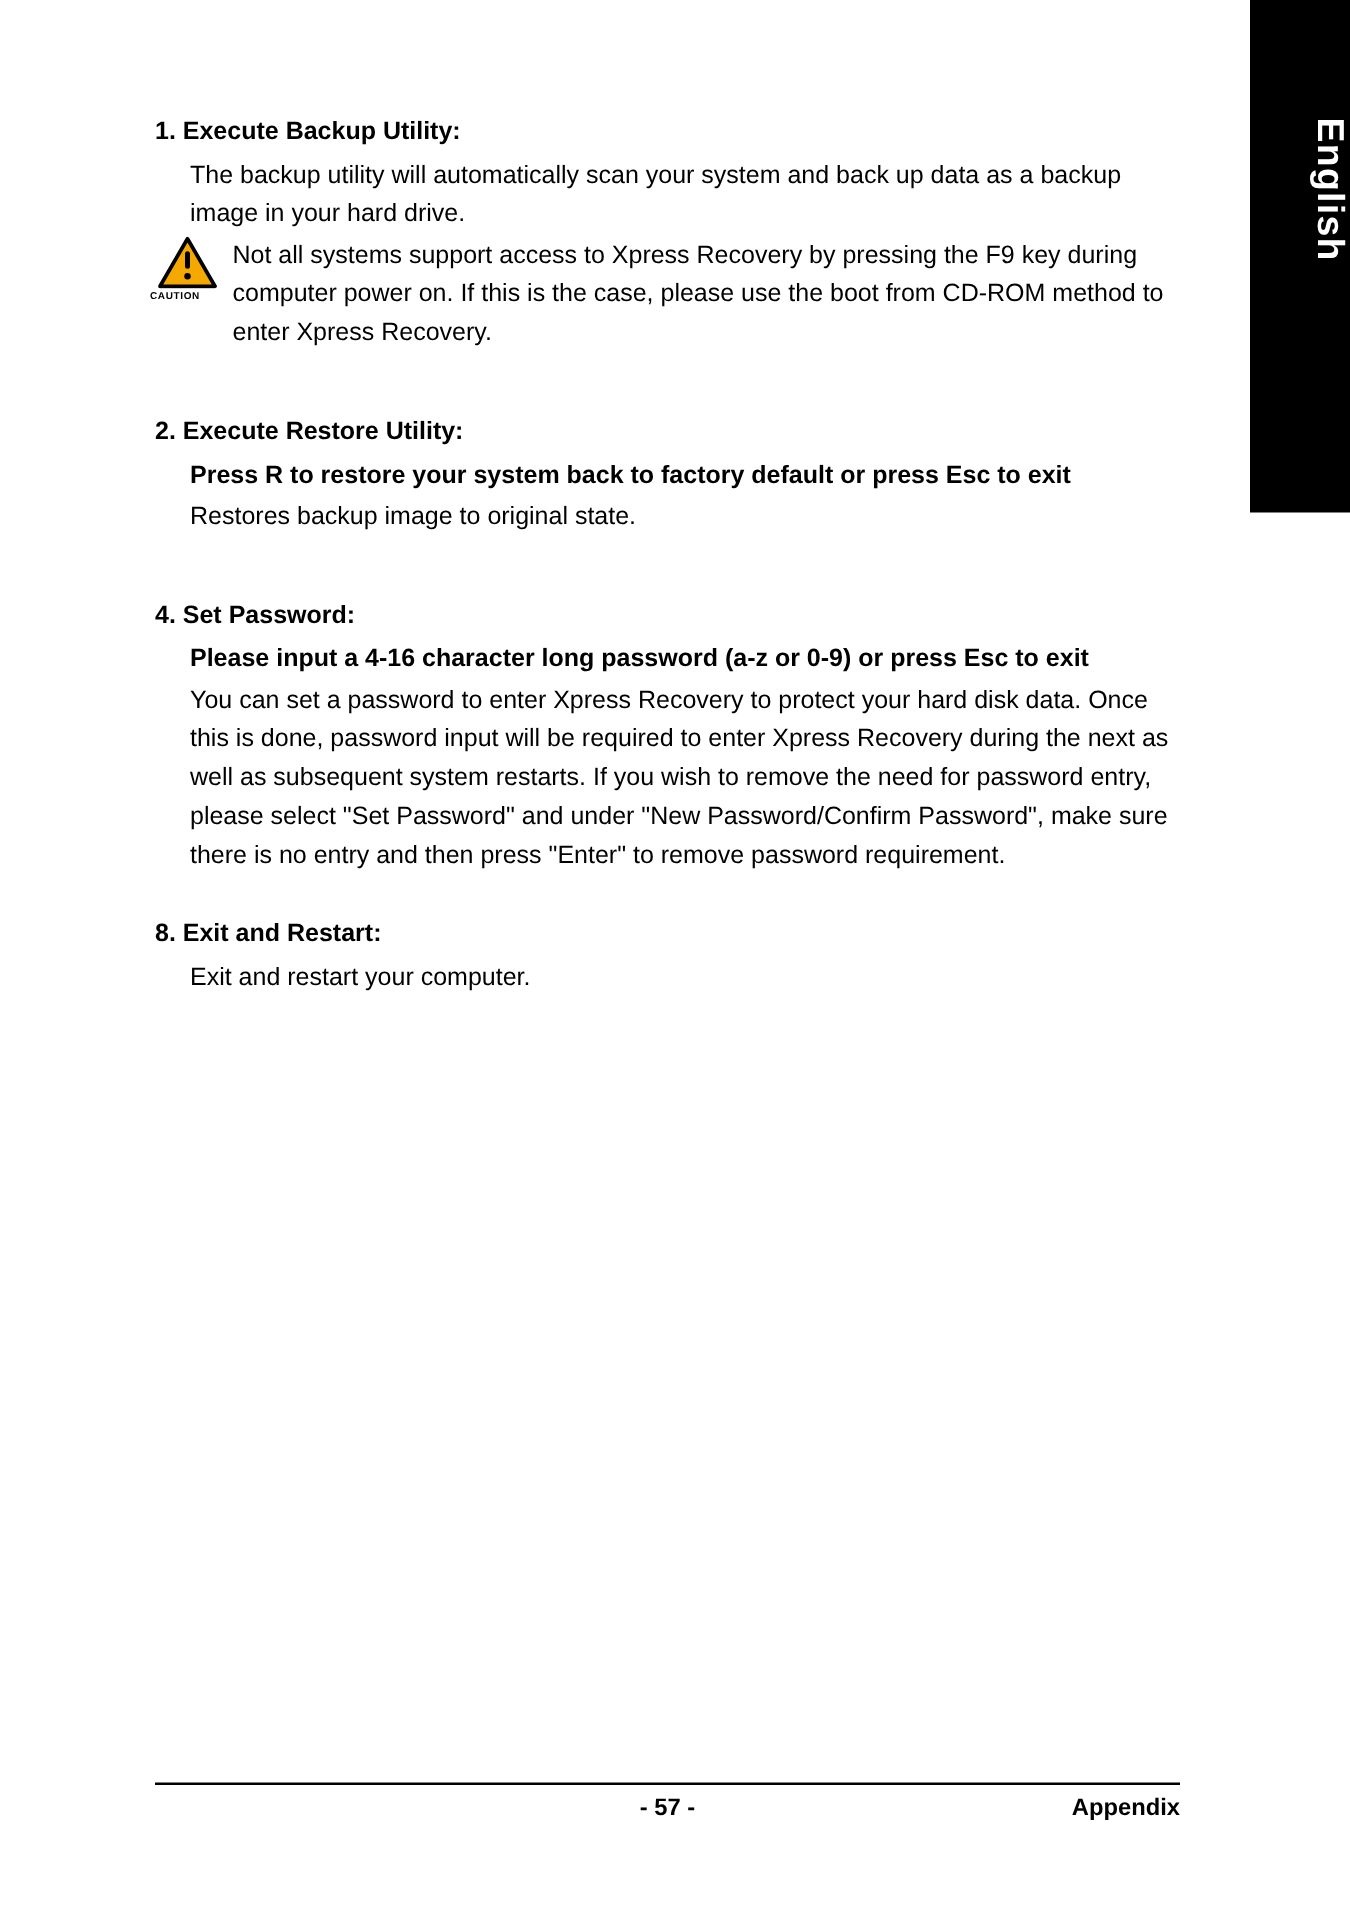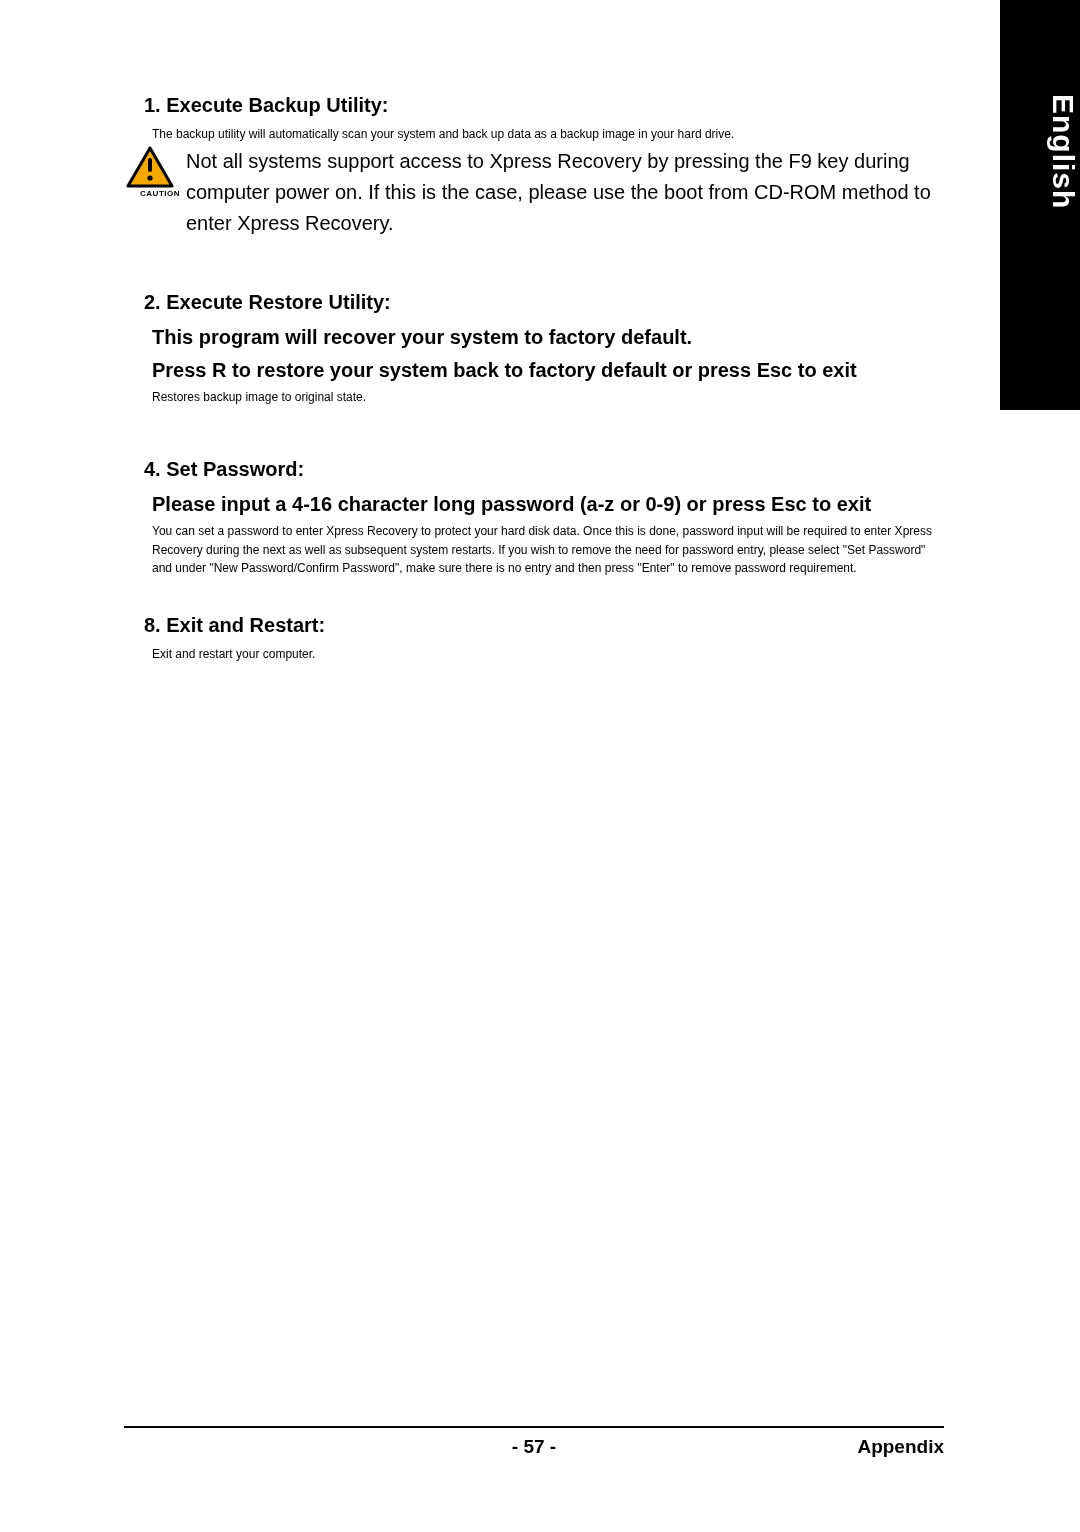--- a/index.html
+++ b/index.html
@@ -43,7 +43,6 @@
     font-weight: bold;
     line-height: 1.55;
     margin-bottom: 4px;
-    margin-left: 20px;
   }
   .subheading {
     font-size: 20px;

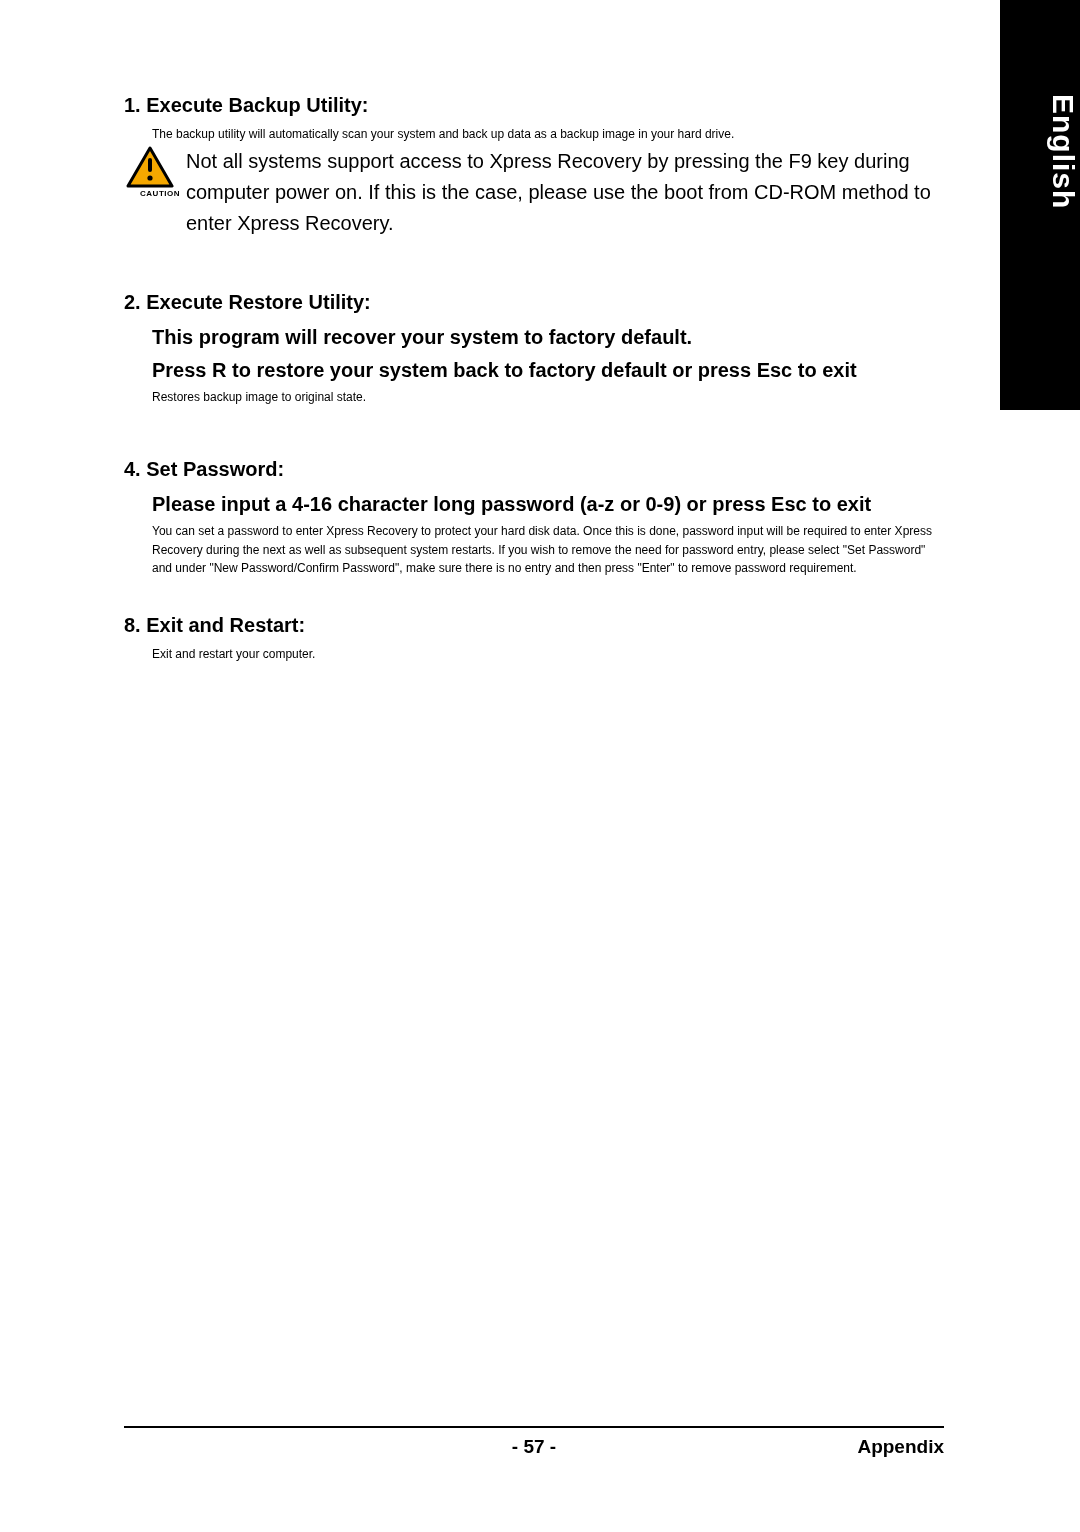--- a/index.html
+++ b/index.html
@@ -52,7 +52,7 @@
     margin-bottom: 2px;
   }
   .body-text {
-    font-size: 12px;
+    font-size: 20px;
     font-weight: normal;
     line-height: 1.55;
     margin-left: 28px;

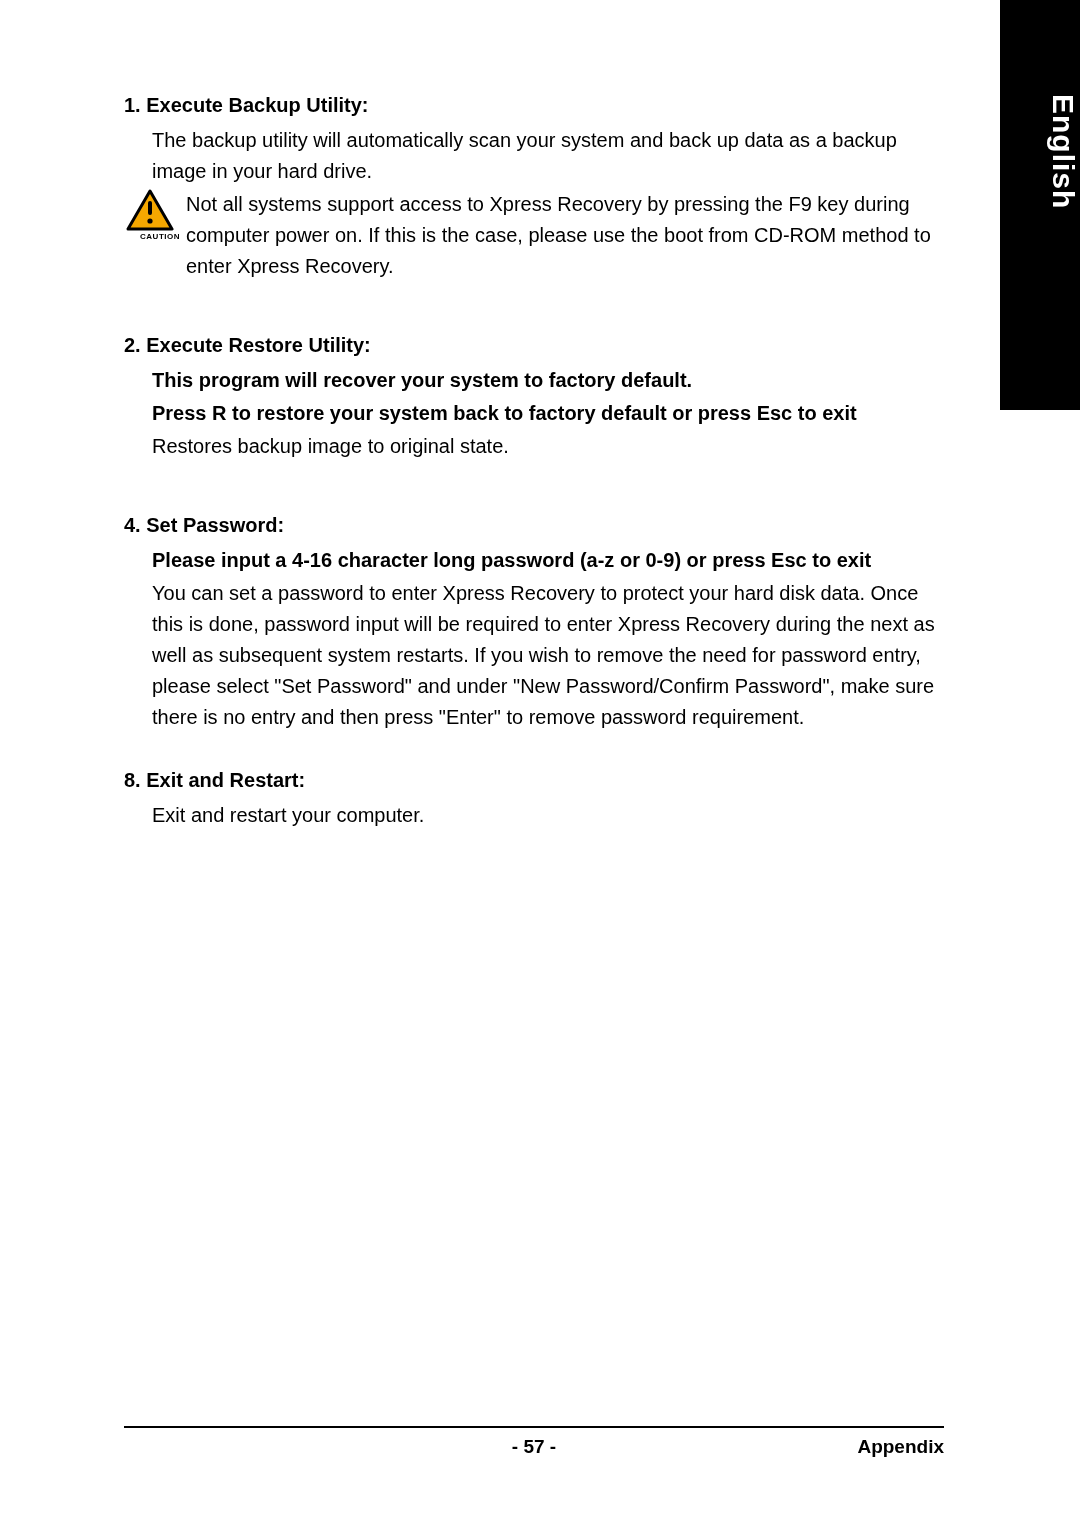--- a/index.html
+++ b/index.html
@@ -65,7 +65,7 @@
   }
   .caution-icon-wrap {
     flex: 0 0 60px;
-    text-align: right;
+    text-align: left;
   }
   .caution-icon svg { display: block; margin: 0 auto; }
   .caution-label {

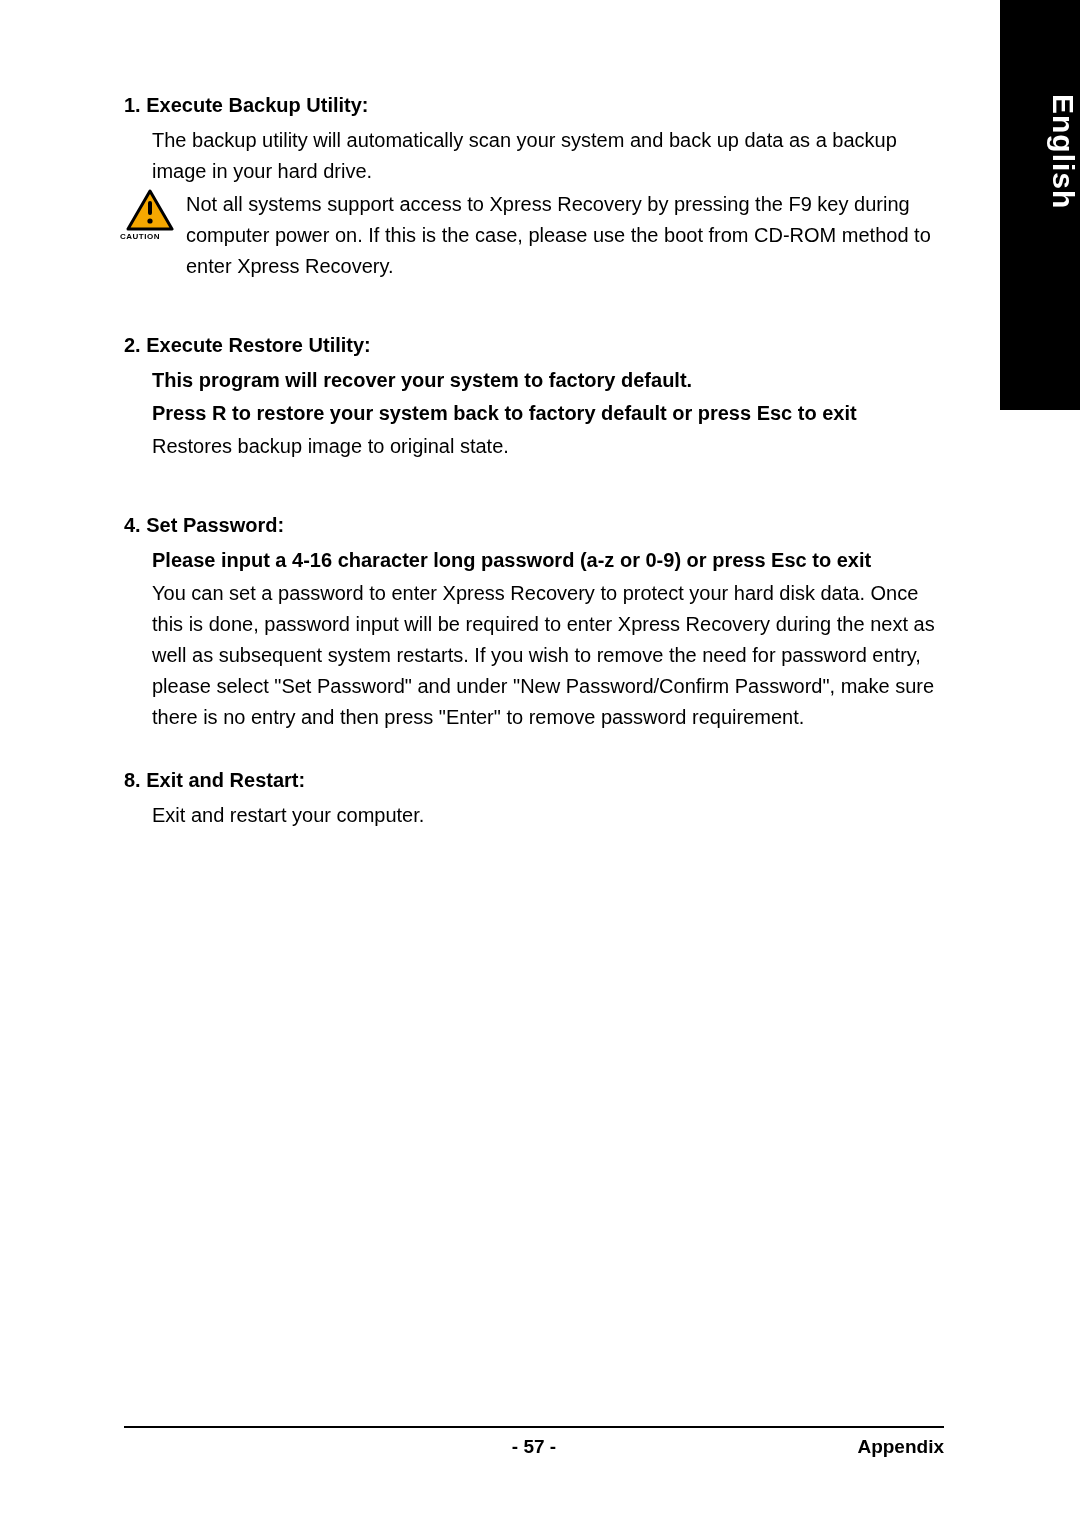--- a/index.html
+++ b/index.html
@@ -133,7 +133,6 @@
 
   <div class="section">
     <div class="heading">2. Execute Restore Utility:</div>
-    <div class="subheading">This program will recover your system to factory default.</div>
     <div class="subheading">Press R to restore your system back to factory default or press Esc to exit</div>
     <div class="body-text">Restores backup image to original state.</div>
   </div>

